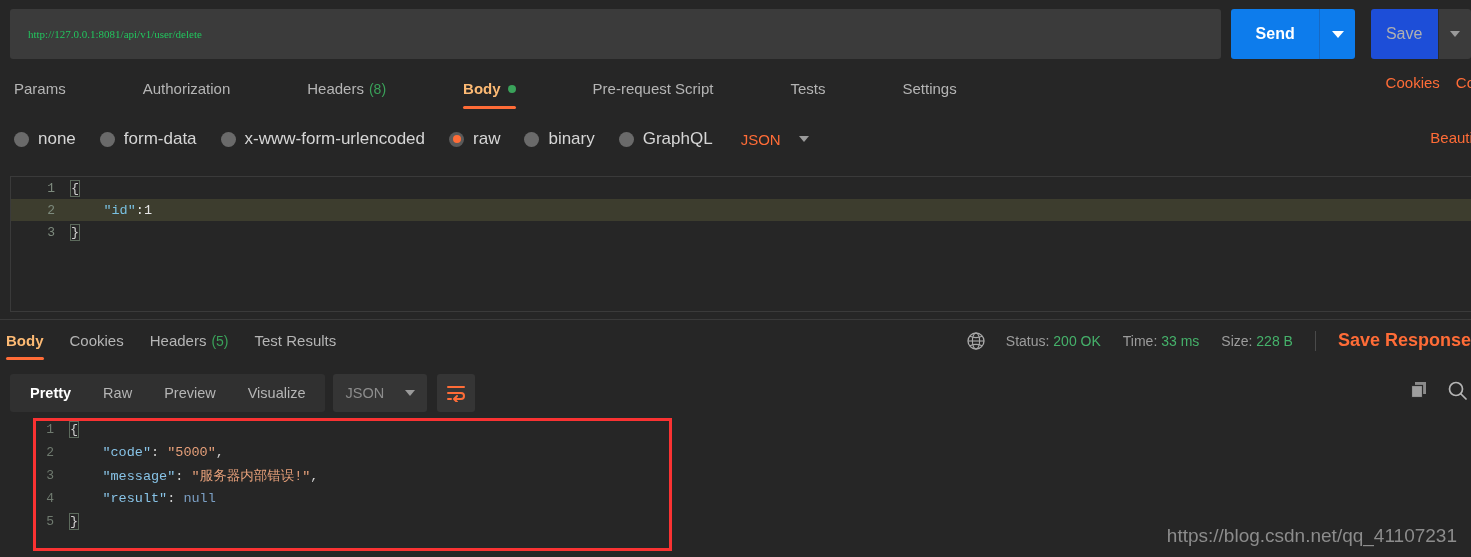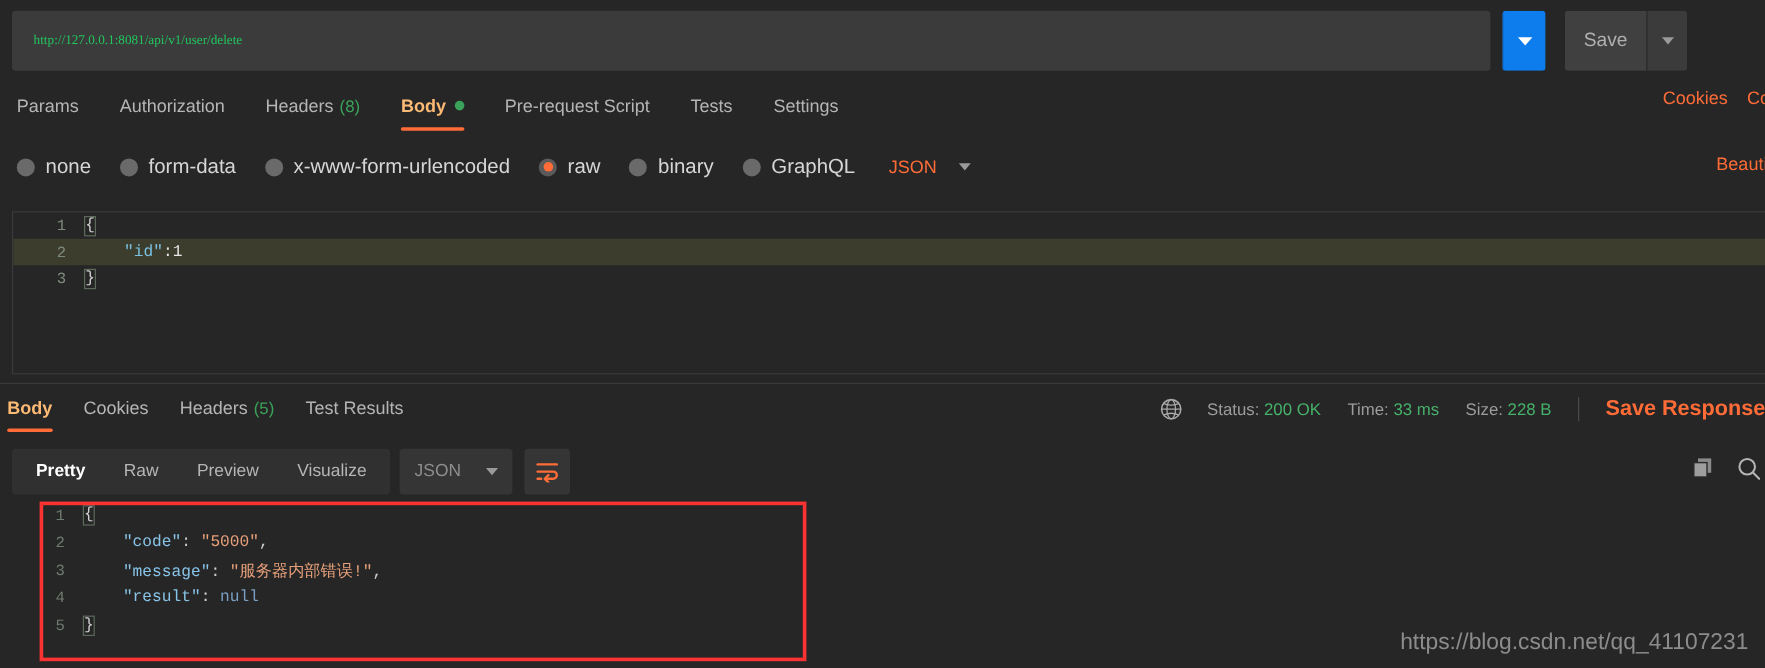--- a/index.html
+++ b/index.html
@@ -187,6 +187,7 @@
       <input class="url-input" value="http://127.0.0.1:8081/api/v1/user/delete" placeholder="Enter request URL" style="">
     </div>
     <div class="send-group">
+      <button class="send-btn">Send</button>
       <div class="send-caret-btn">
         <span class="send-caret"></span>
       </div>

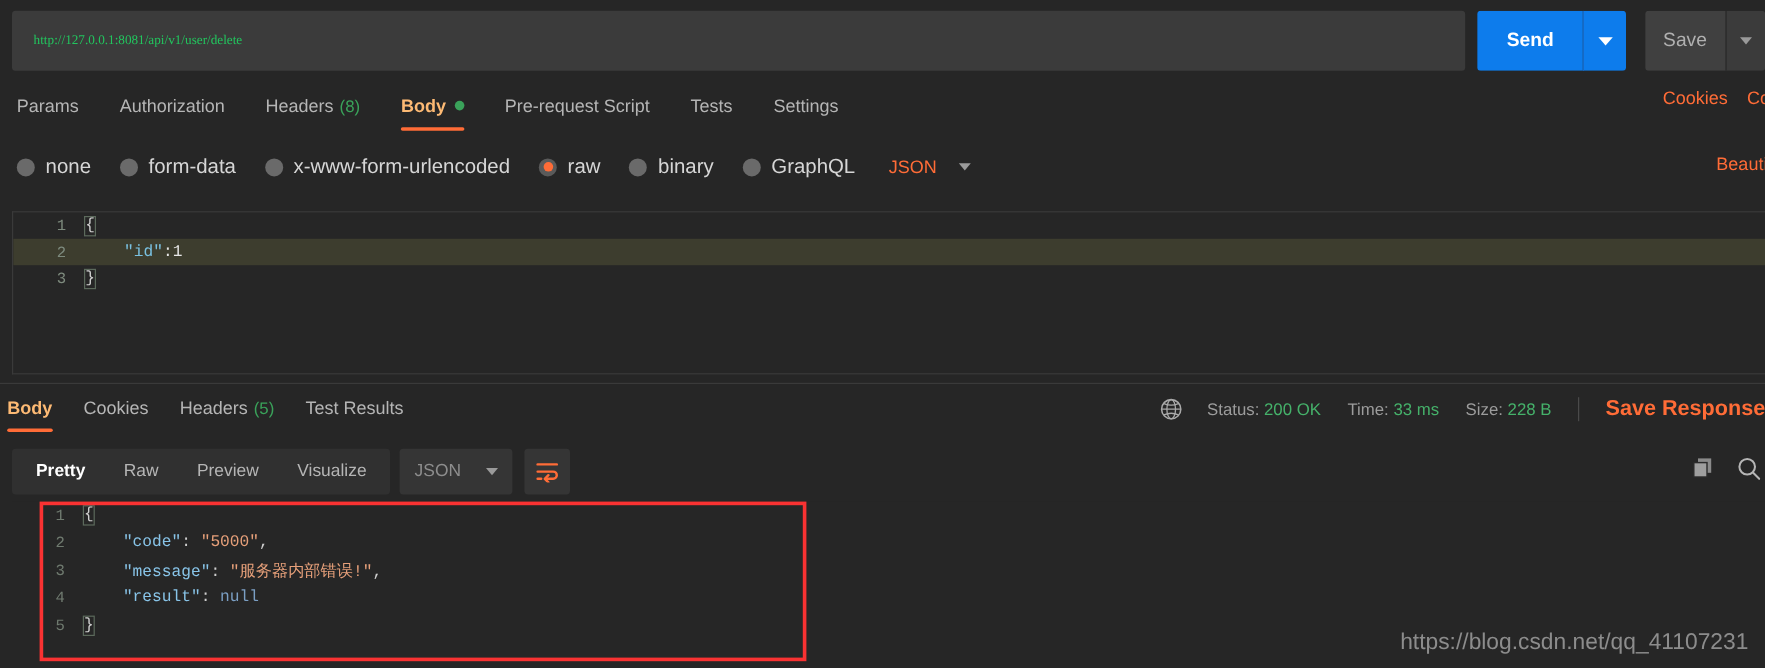--- a/index.html
+++ b/index.html
@@ -55,7 +55,7 @@
   .send-caret { width: 0; height: 0; border-left: 6px solid transparent; border-right: 6px solid transparent; border-top: 7px solid #ffffff; }
   .save-group { display: flex; margin-left: 16px; height: 50px; border-radius: 3px; overflow: hidden; }
   .save-btn {
-    background: #404040; color: #b0b0b0; font-size: 16px;
+    background: #1d4ed8; color: #b0b0b0; font-size: 16px;
     width: 68px; height: 50px; display: flex; align-items: center; justify-content: center; cursor: pointer;
   }
   .save-caret-btn {

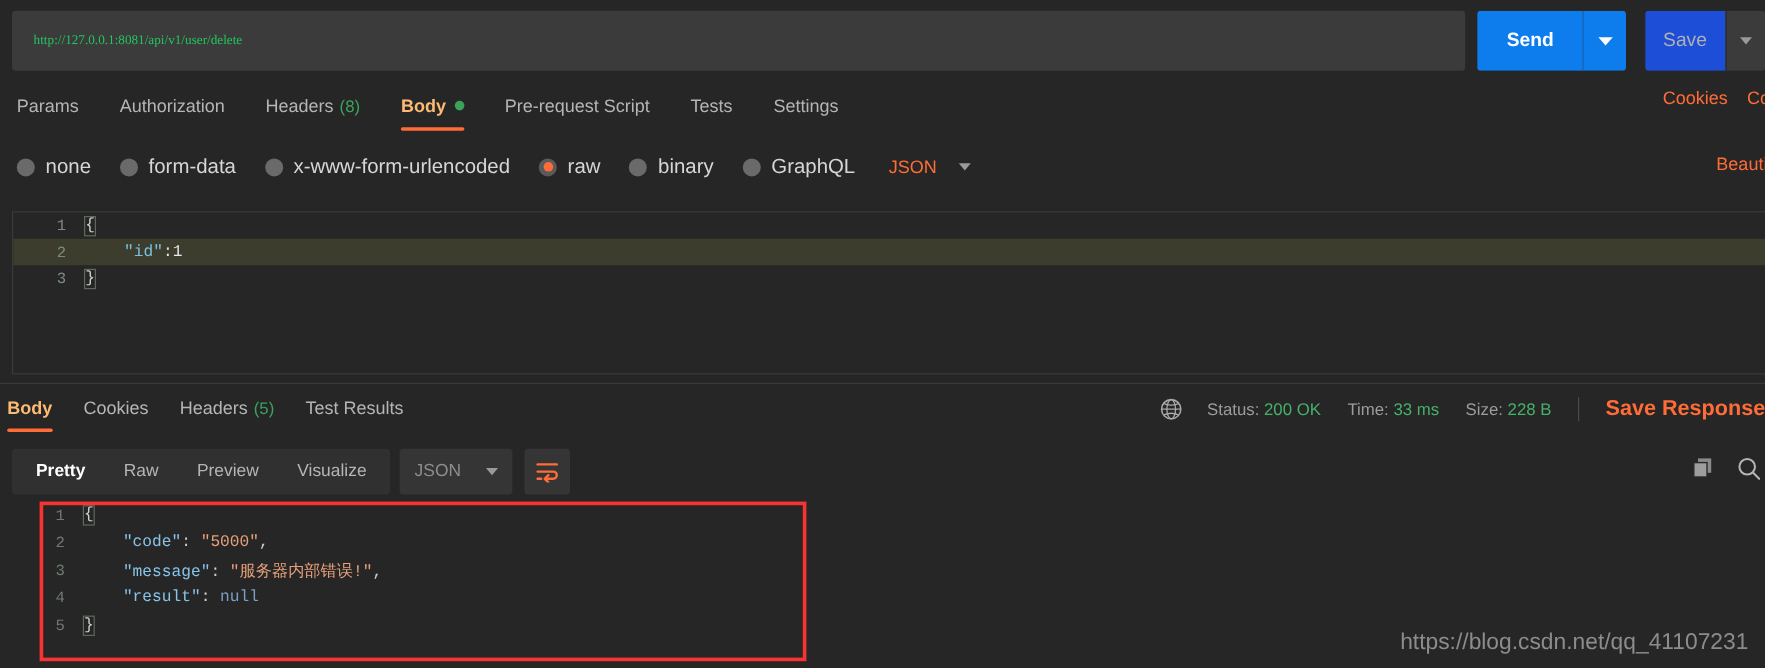--- a/index.html
+++ b/index.html
@@ -67,7 +67,7 @@
   
   .req-tabs {
     position: absolute; left: 0; top: 72px; width: 1471px; height: 44px;
-    display: flex; align-items: center;
+    display: flex; align-items: center; gap: 43px;
   }
   .rt { font-size: 15px; color: #b5b5b5; padding: 0 0 12px 0; margin-right: 34px; cursor: pointer; position: relative; white-space: nowrap; }
   .rt:first-child { margin-left: 14px; }

